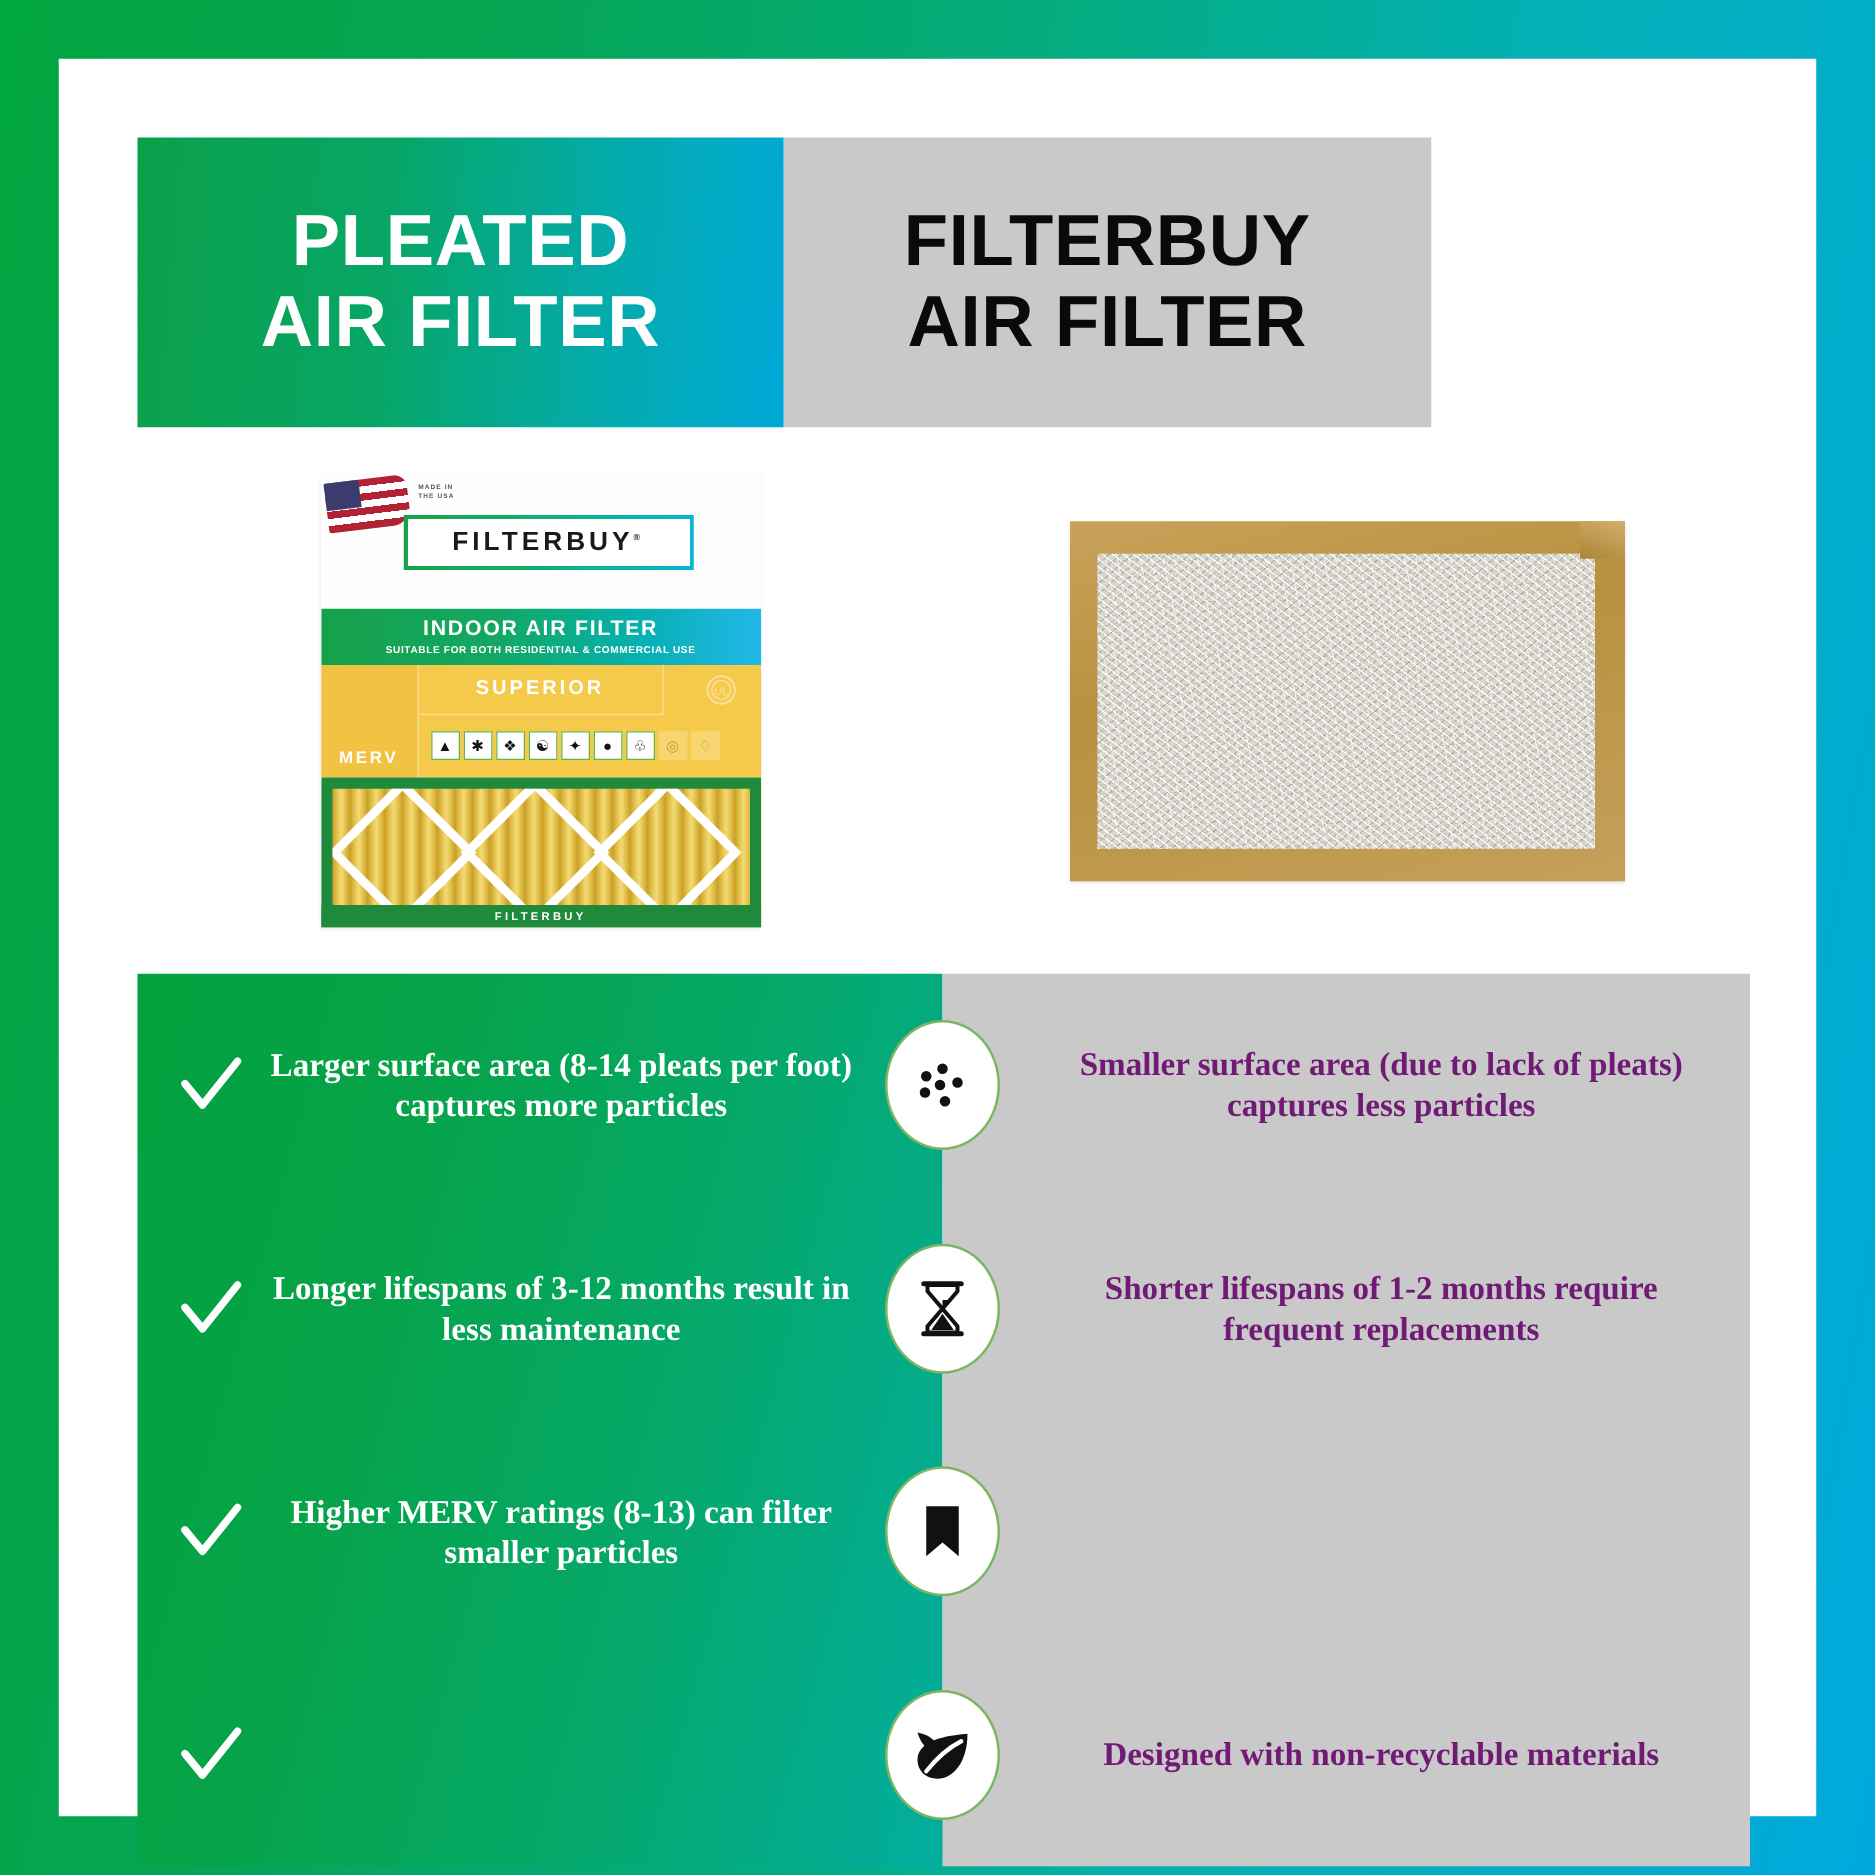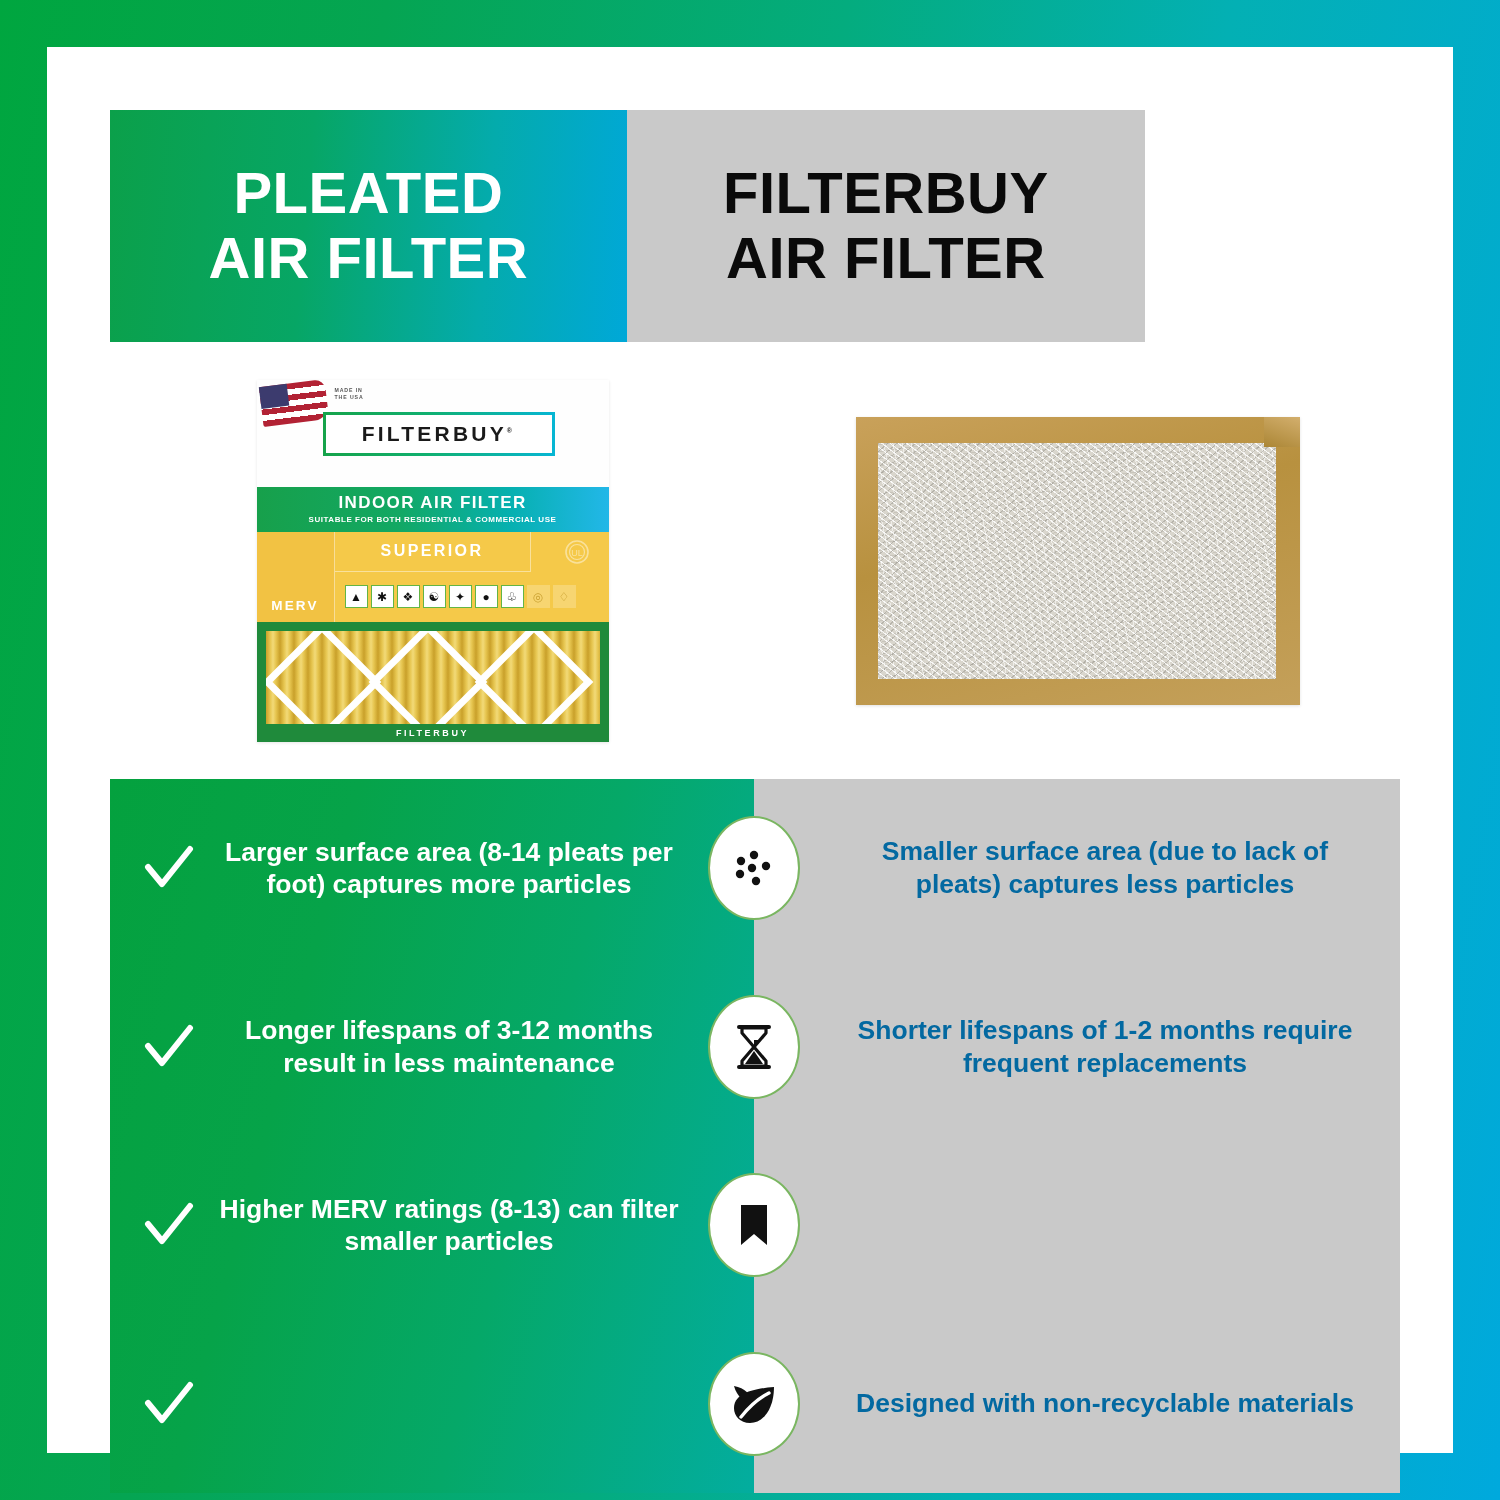--- a/index.html
+++ b/index.html
@@ -186,6 +186,7 @@
     position:absolute; left:63px; top:732px;
     width:1290px; height:714px;
     display:flex;
+    font-family:Liberation Serif, serif;
   }
   #cmp-left  { width:644px; height:100%;
     background: linear-gradient(105deg,#04a13e 0%,#06a349 30%,#05a868 62%,#03ad9f 100%); }

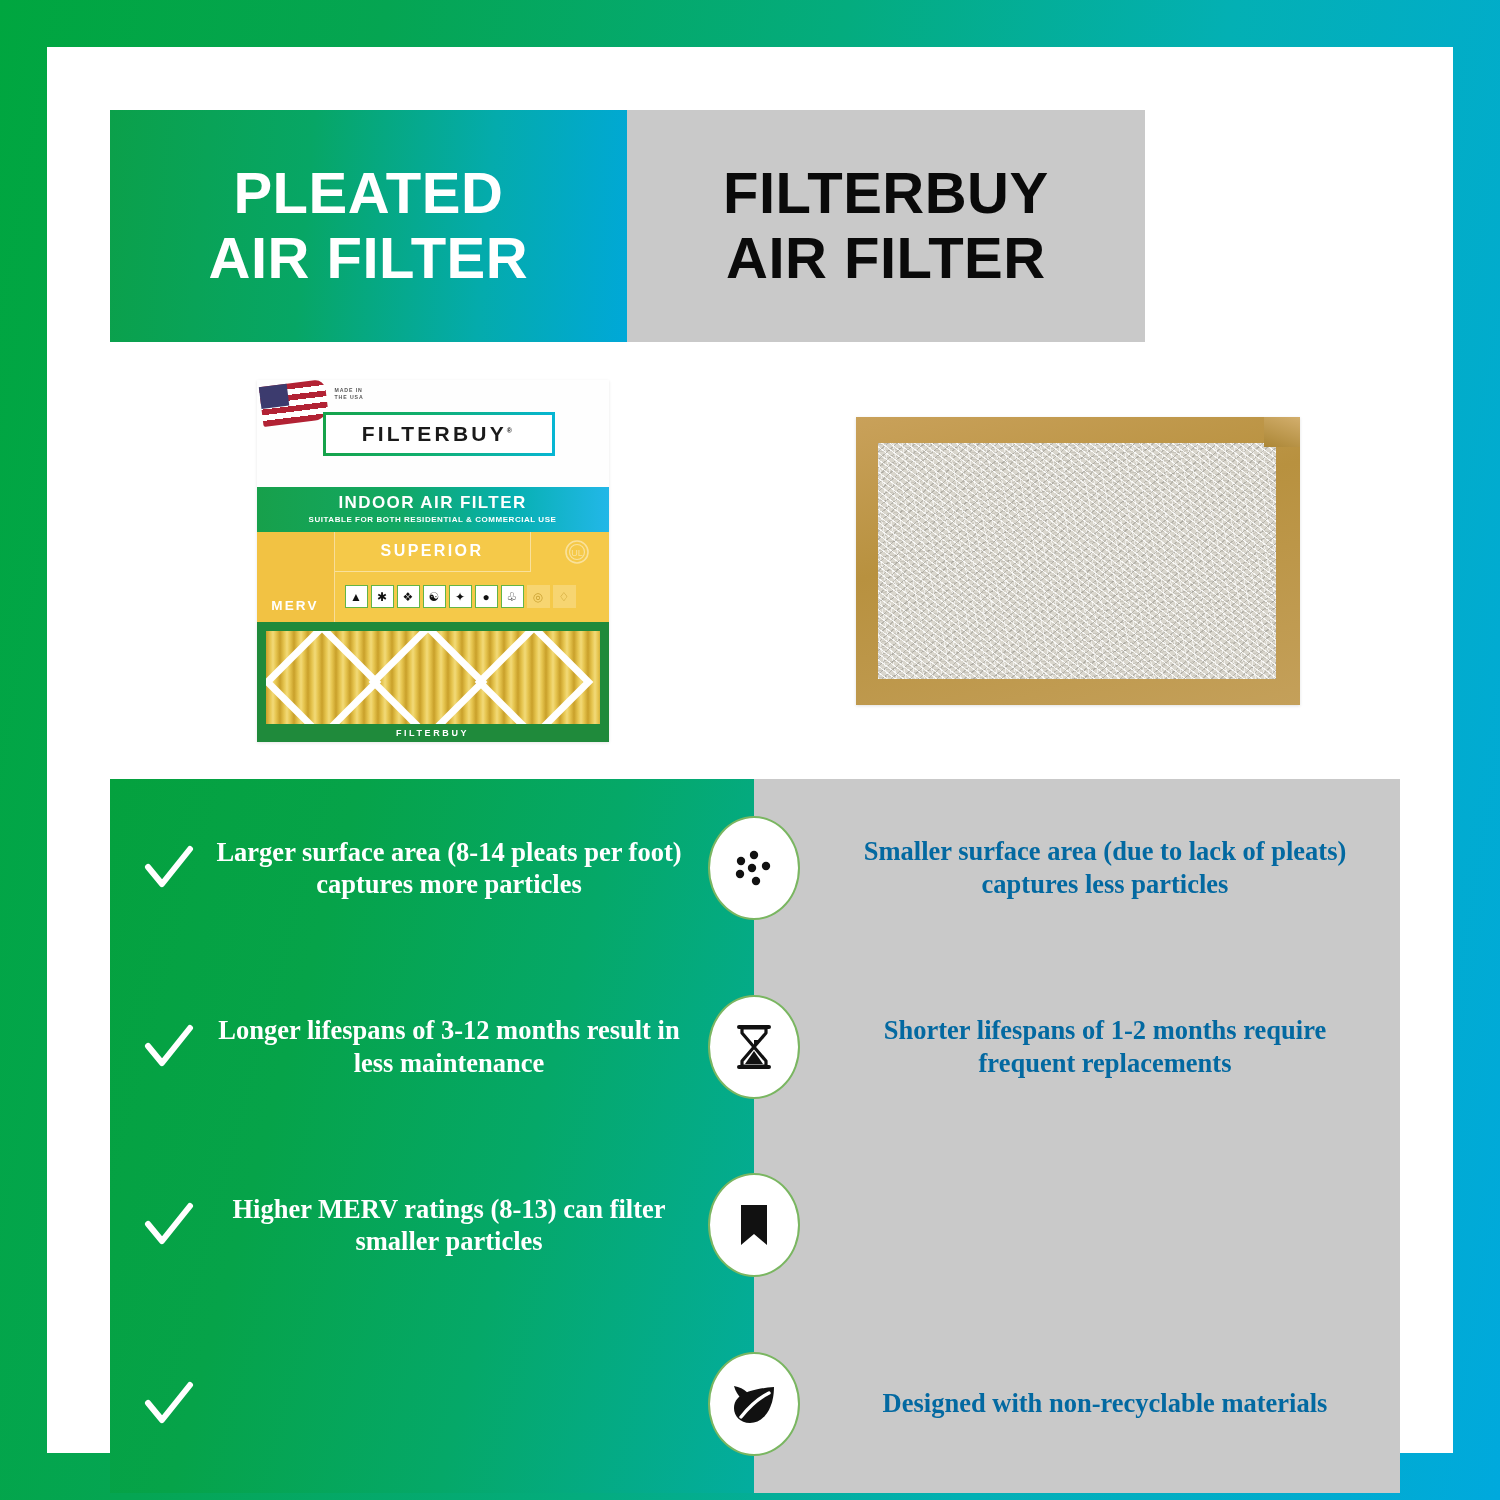--- a/index.html
+++ b/index.html
@@ -223,7 +223,7 @@
     padding:0 32px 0 88px;
   }
   .right-text {
-    flex:1; color:#0369a1; font-weight:700; font-size:26.5px; line-height:1.24;
+    flex:1; color:#701a75; font-weight:700; font-size:26.5px; line-height:1.24;
     text-align:center;
   }
 </style>

